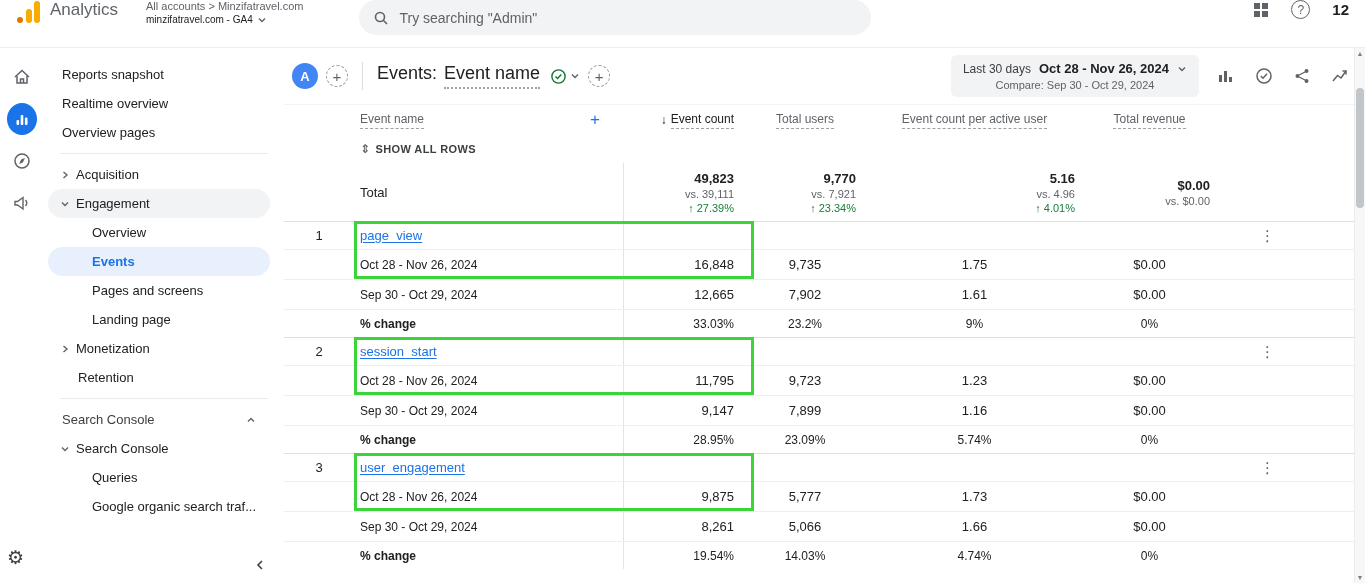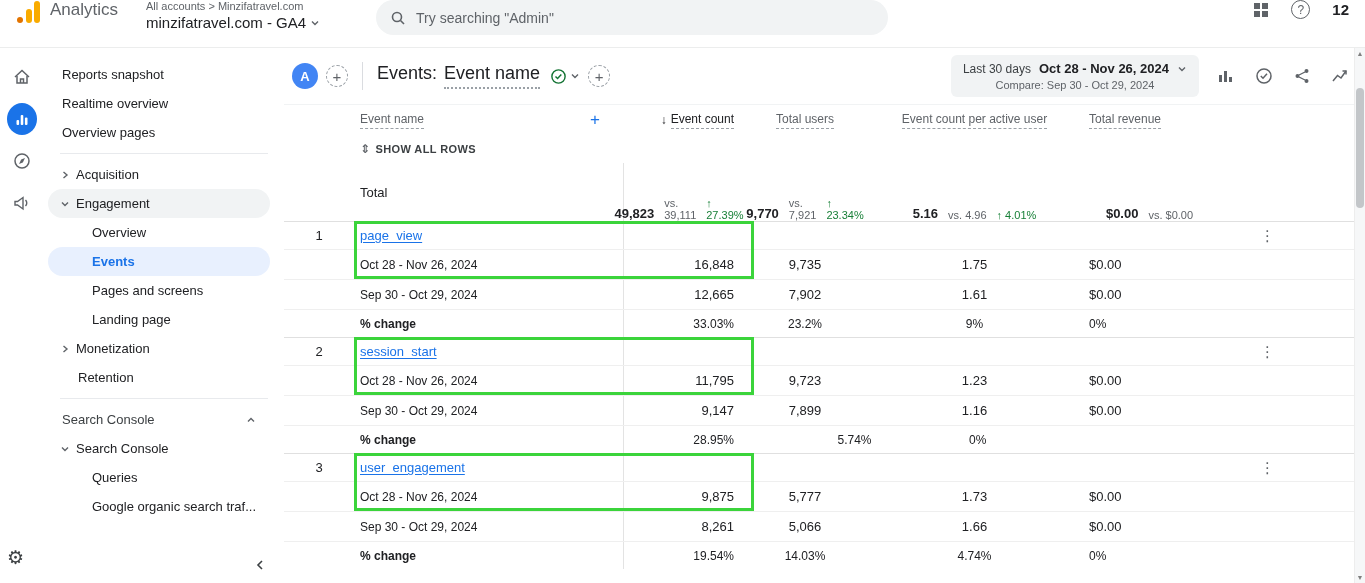--- a/index.html
+++ b/index.html
@@ -22,7 +22,7 @@
   .app-name{font-size:17px;color:var(--text_secondary);margin-left:8px}
   .account-block{margin-left:28px;line-height:1.25}
   .breadcrumb{font-size:11px;color:var(--text_secondary);cursor:pointer}
-  .property{font-size:15px;color:var(--text_primary);display:flex;align-items:center;gap:4px;cursor:pointer}
+  .property{font-size:10px;color:var(--text_primary);display:flex;align-items:center;gap:4px;cursor:pointer}
   .searchbar{margin-left:56px;width:512px;height:35px;border-radius:18px;background:var(--surface_gray);
     display:flex;align-items:center;padding:0 14px;gap:10px}
   .searchbar input{flex:1;border:none;outline:none;background:transparent;font-size:14px;color:var(--text_primary);

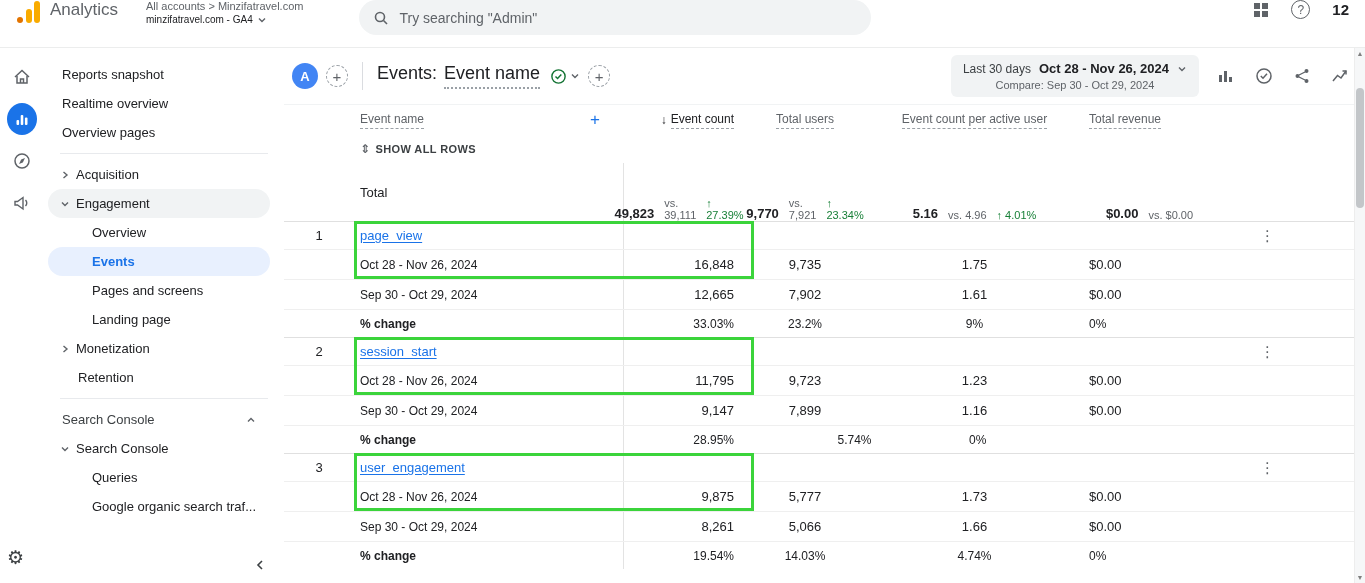--- a/index.html
+++ b/index.html
@@ -81,7 +81,7 @@
   .count{width:130px;justify-content:flex-end;padding-right:20px}
   .users{width:120px;justify-content:center;padding-right:18px}
   .peruser{width:215px;justify-content:center;padding-right:14px}
-  .revenue{width:135px;justify-content:flex-start;padding-right:14px}
+  .revenue{width:135px;justify-content:center;padding-right:14px}
   .menu{flex:1;justify-content:flex-start;padding-left:36px}
   .split .name{border-right:1px solid #e3e3e3}
 

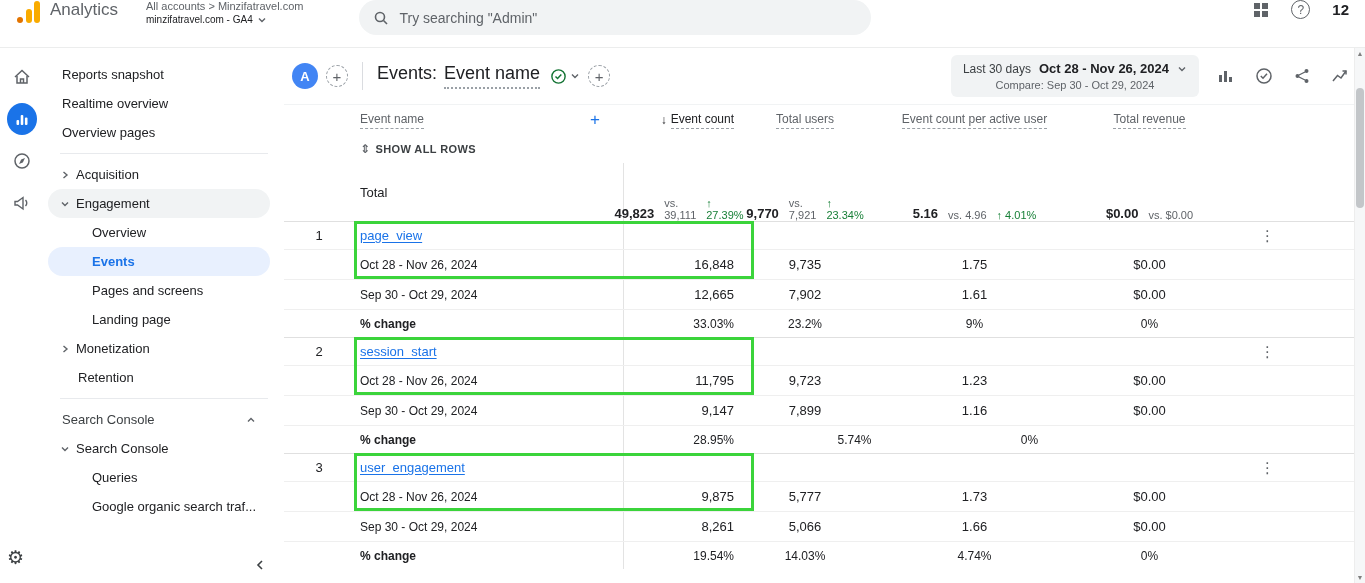--- a/index.html
+++ b/index.html
@@ -97,7 +97,7 @@
   .updown{font-size:12px;color:var(--text_secondary)}
 
   .total-row{height:58px;font-size:13px}
-  .stat{flex-direction:row;justify-content:center;align-items:flex-end;gap:10px}
+  .stat{flex-direction:column;justify-content:center;align-items:flex-end;gap:2px}
   .stat .v{font-size:13px;font-weight:bold;color:var(--text_primary)}
   .stat .vs{font-size:11px;color:var(--text_secondary)}
   .stat .chg{font-size:11px;color:var(--positive_green)}

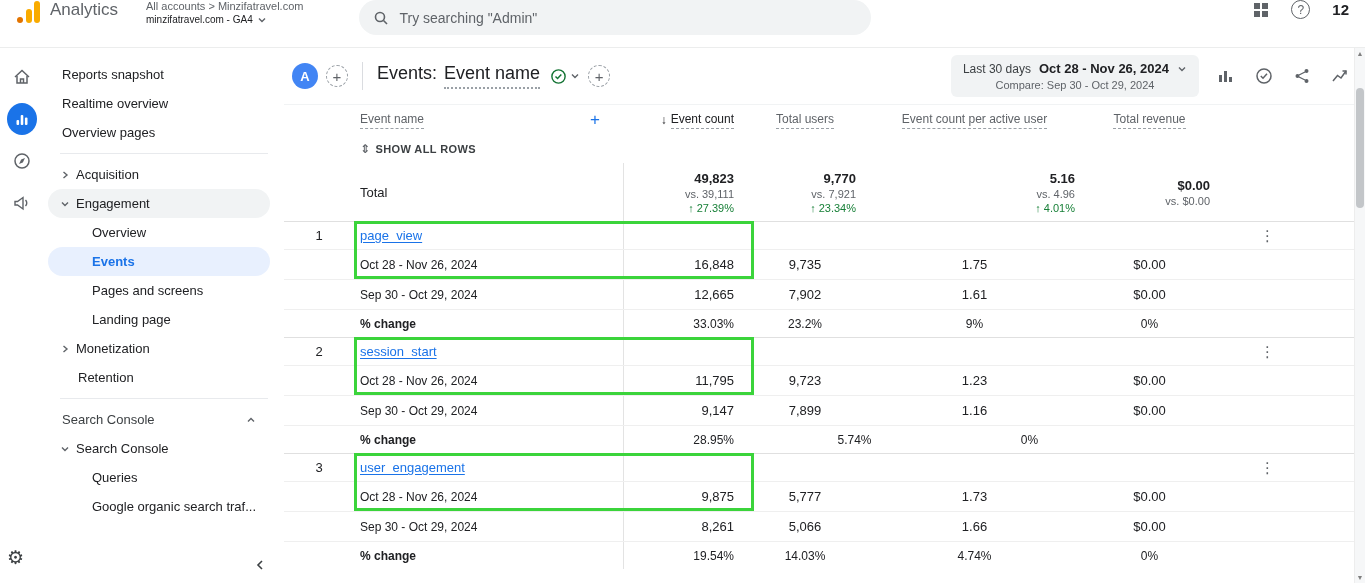--- a/index.html
+++ b/index.html
@@ -462,6 +462,7 @@
           <div class="c num"></div>
           <div class="c name chlabel">% change</div>
           <div class="c count">28.95%</div>
+          <div class="c users">23.09%</div>
           <div class="c peruser">5.74%</div>
           <div class="c revenue">0%</div>
           <div class="c menu"></div>

